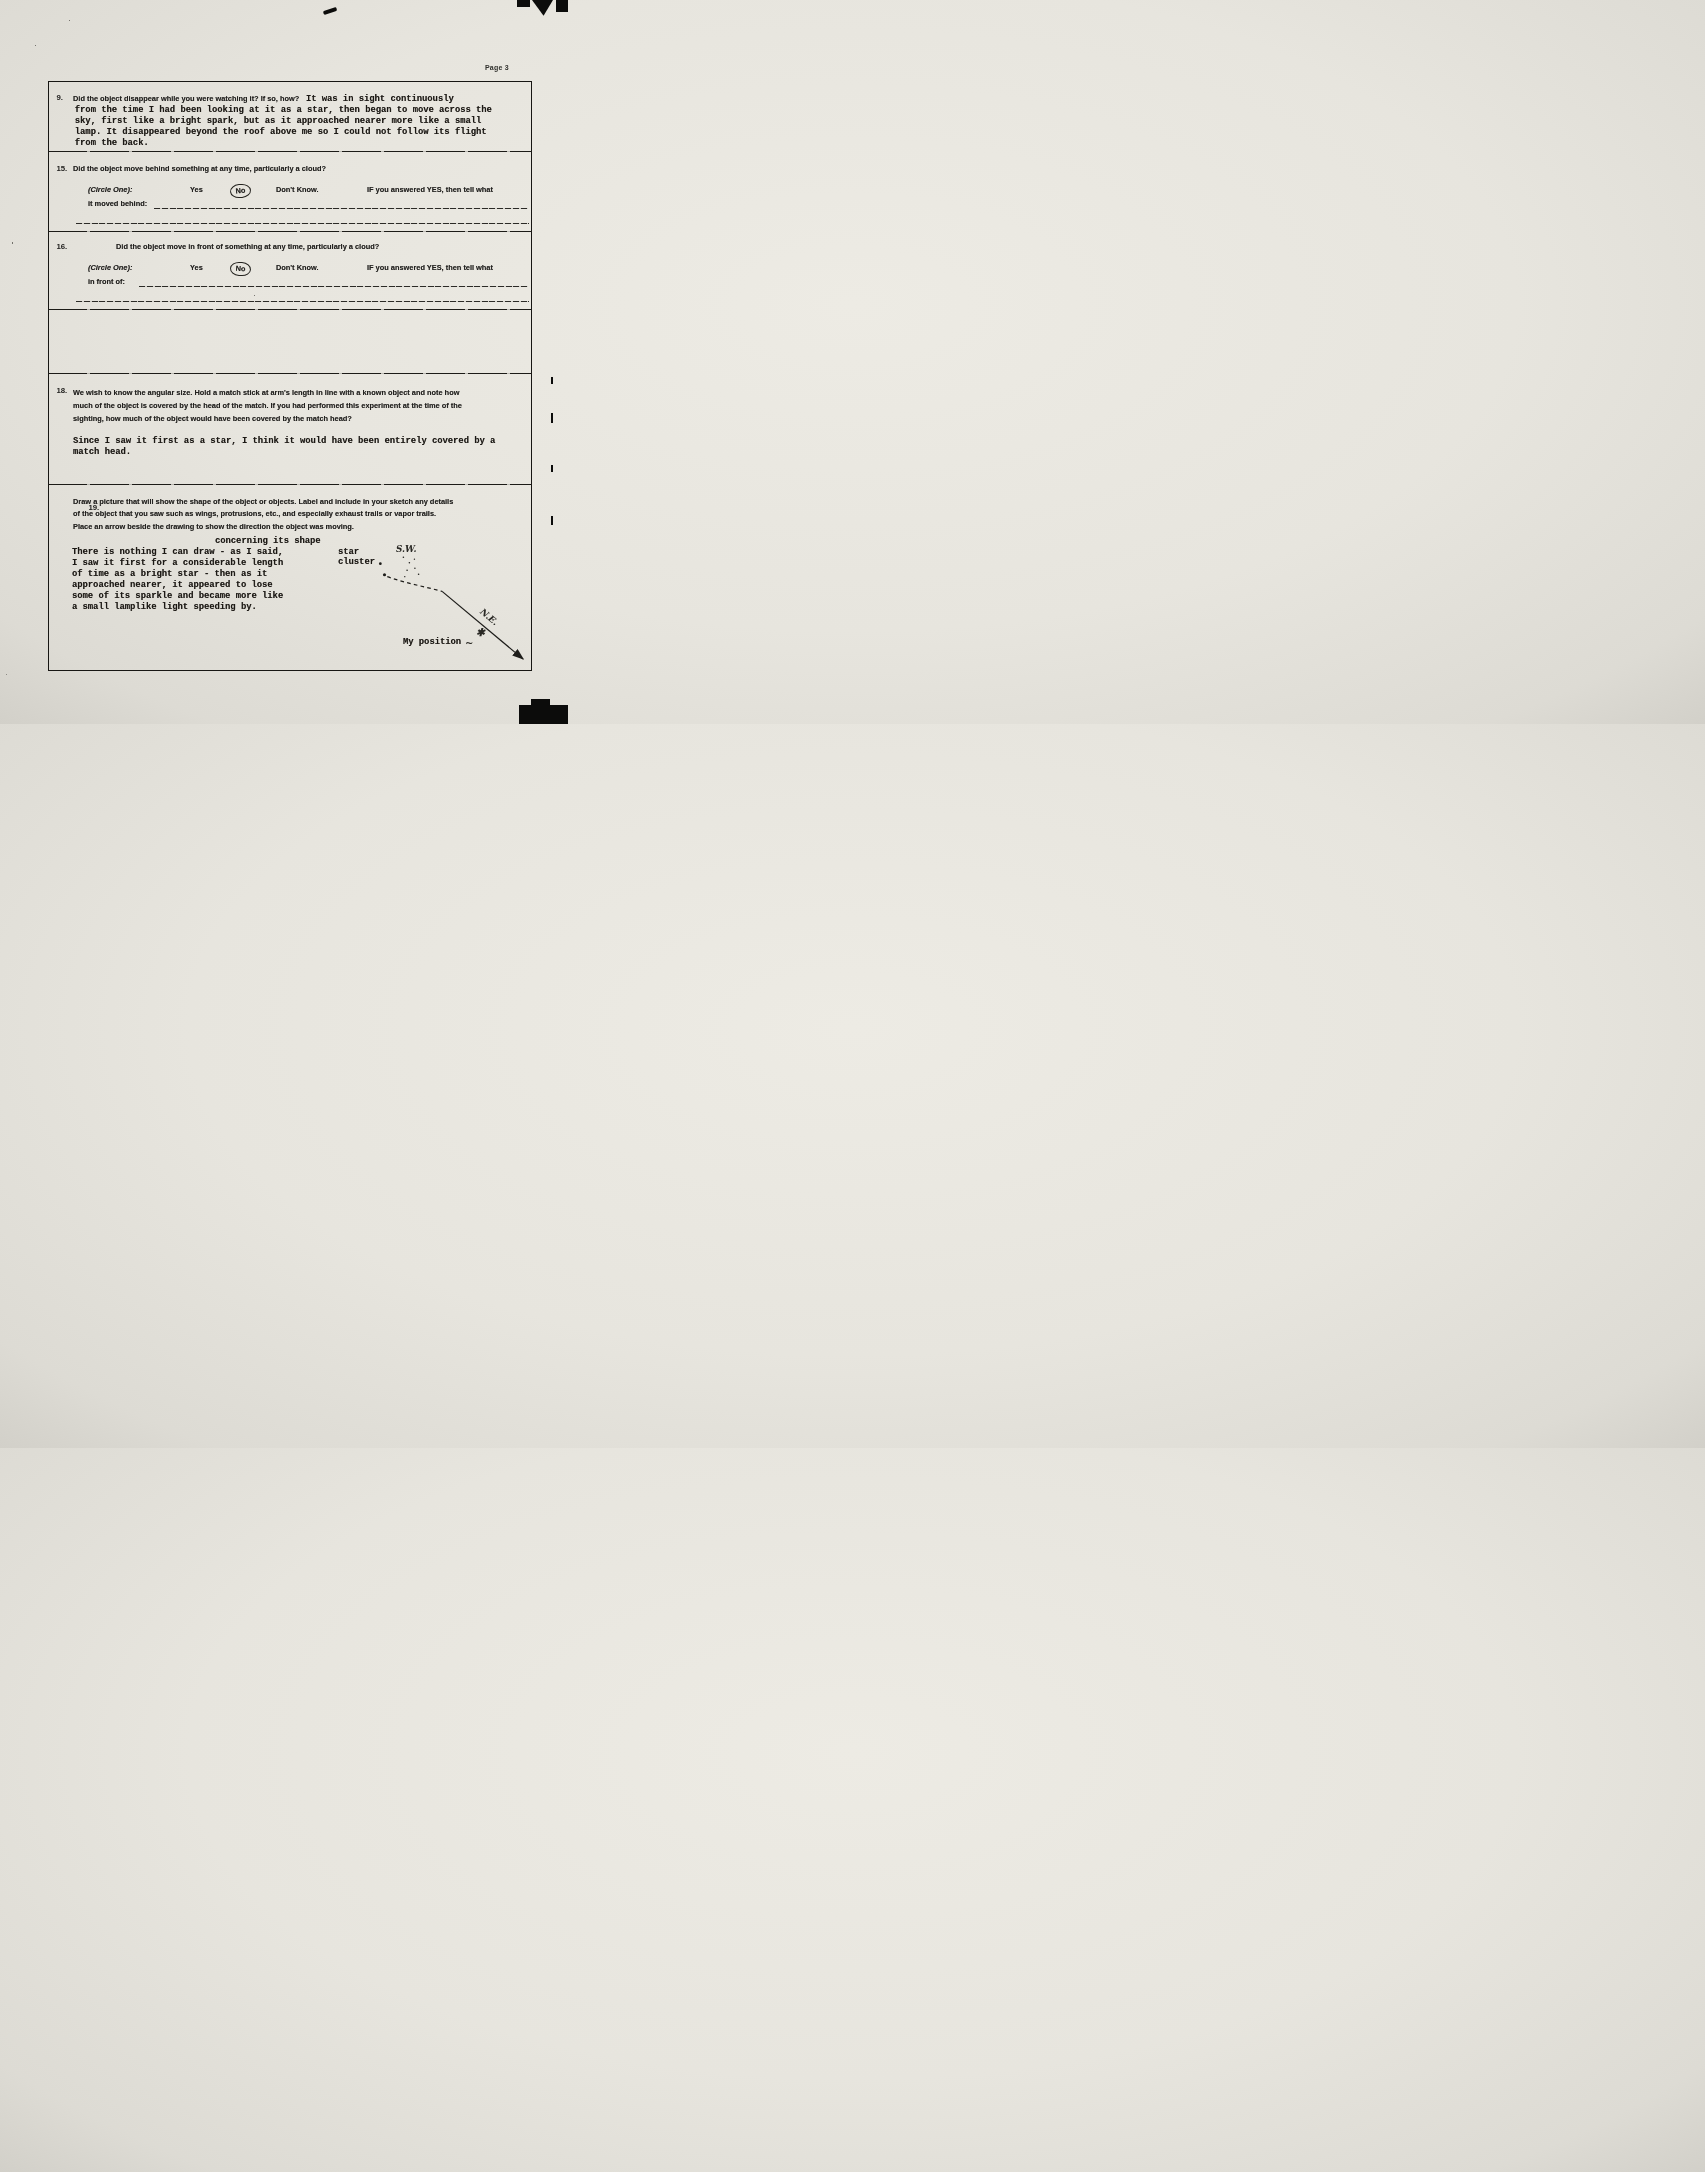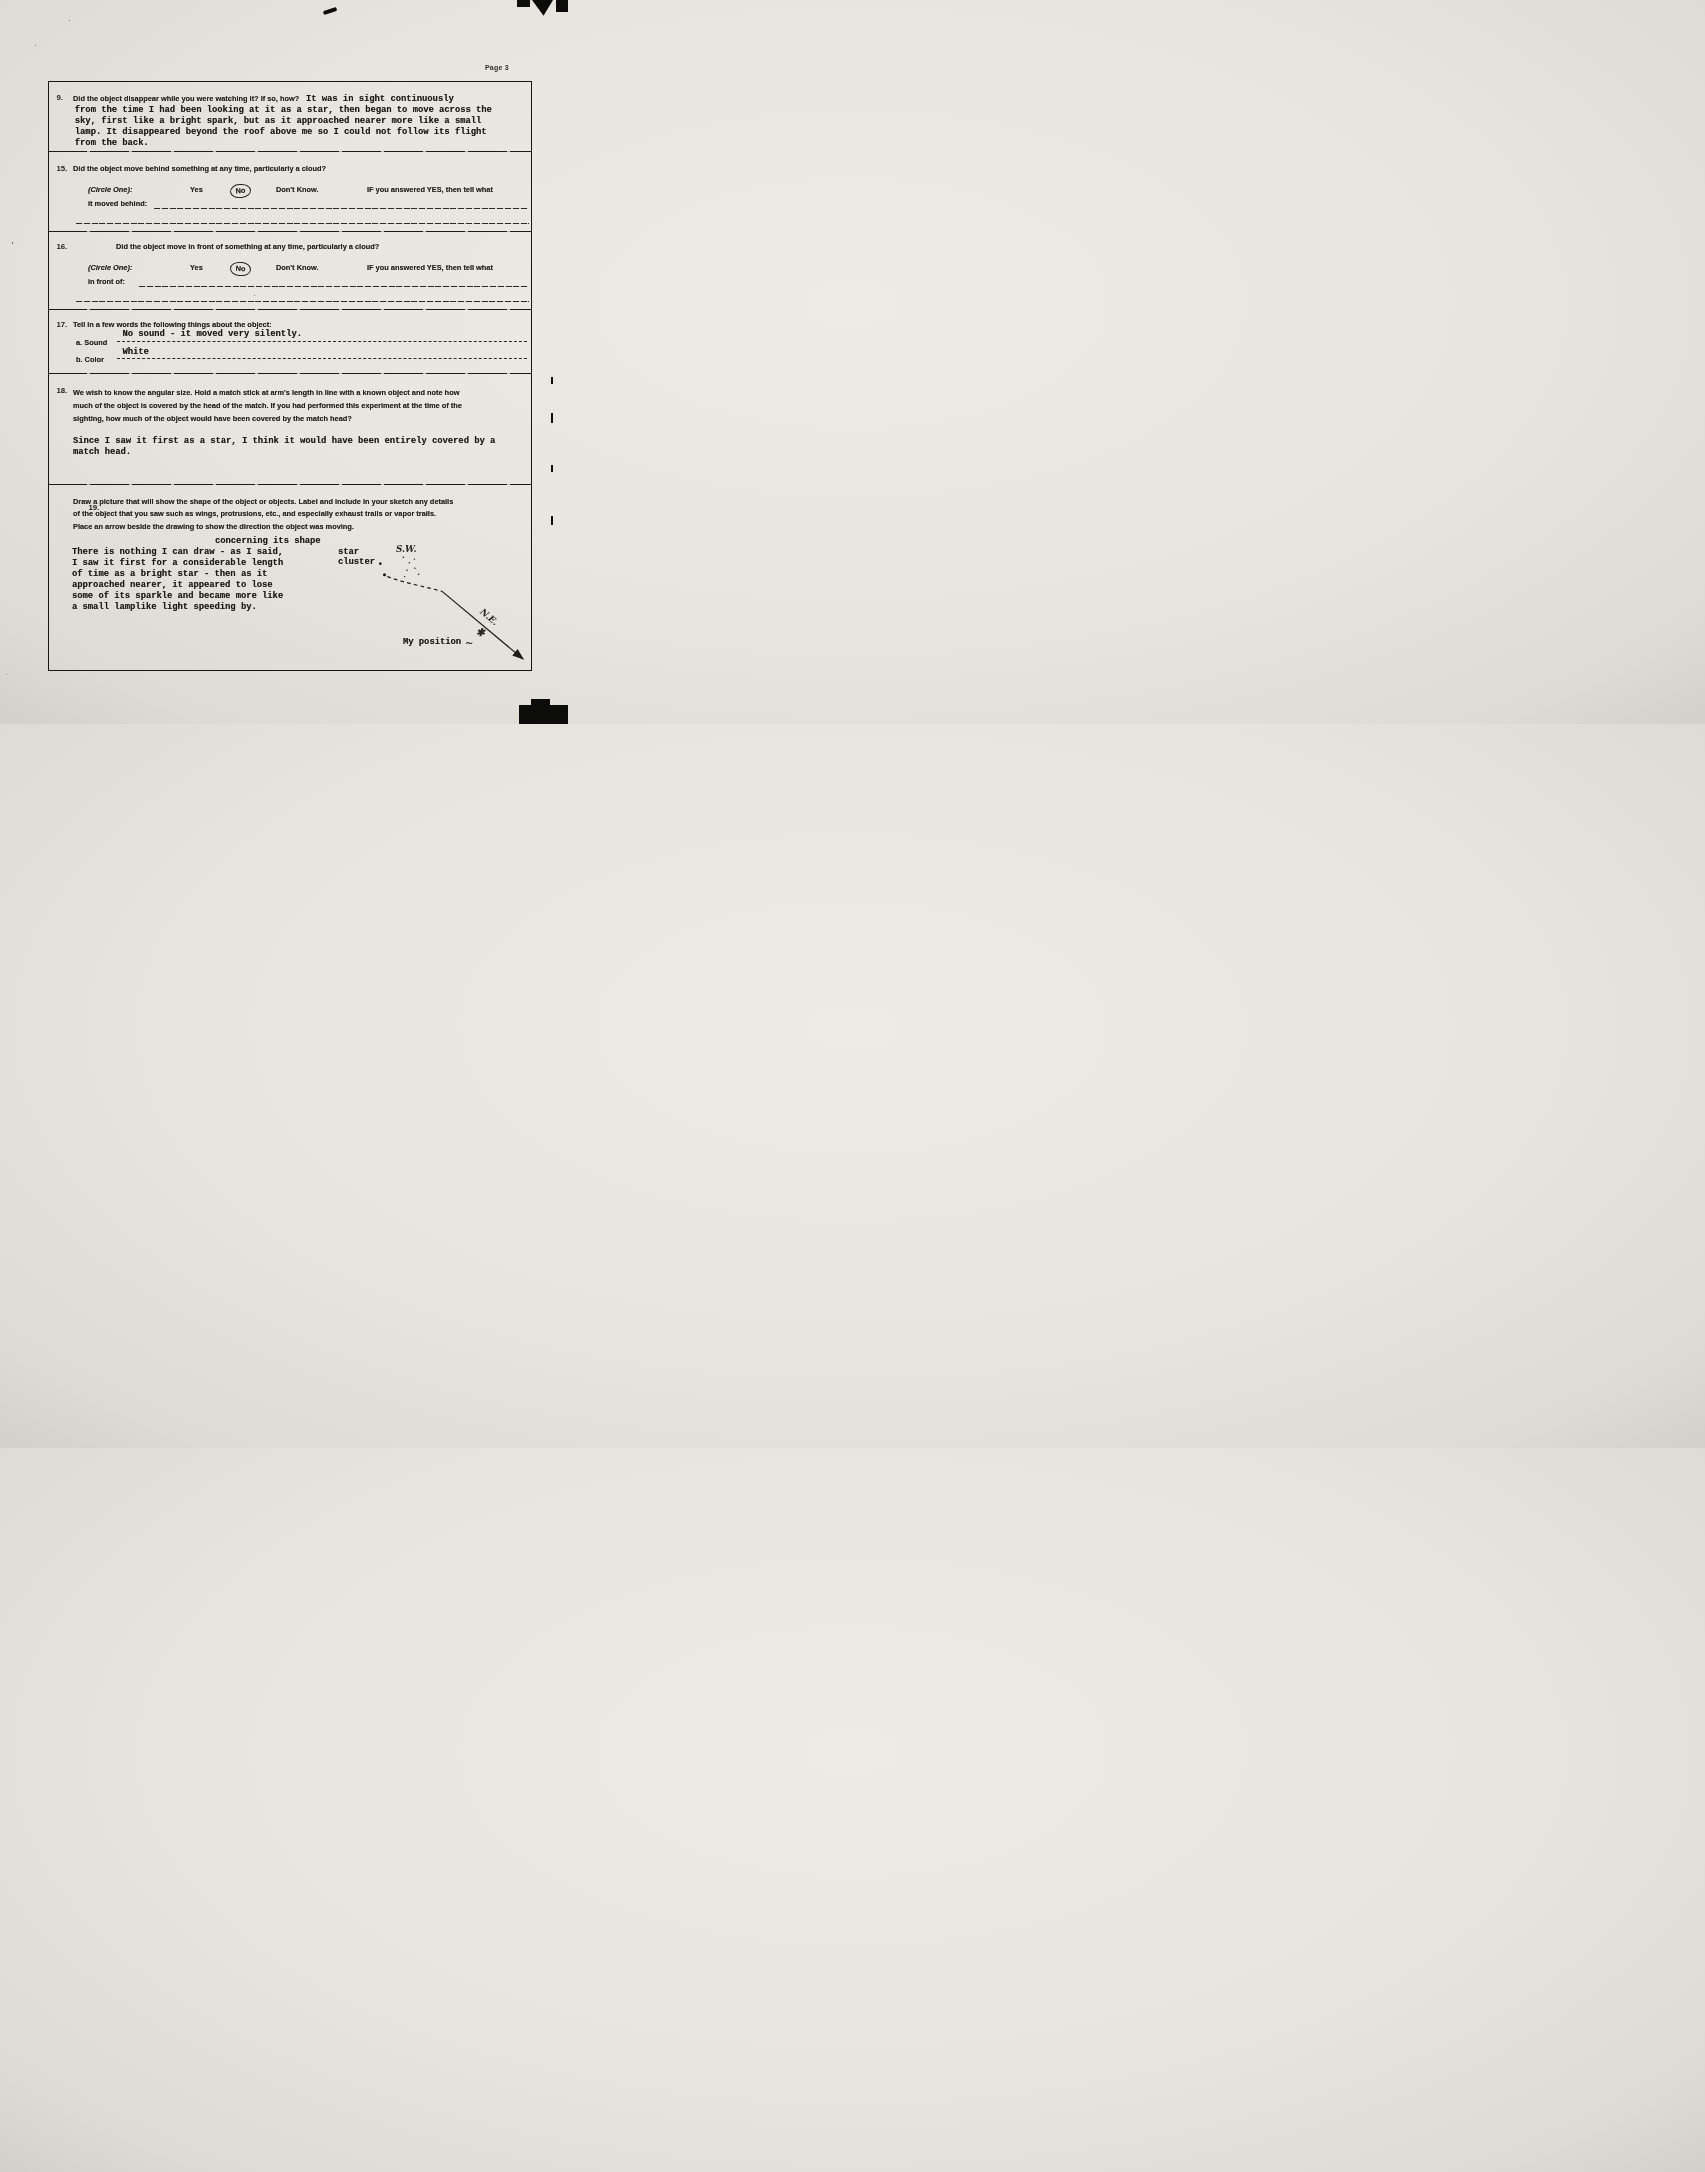--- a/index.html
+++ b/index.html
@@ -89,18 +89,6 @@
     </div>
     <div class="divider" style="top:227px;"></div>
 
-    <div class="sec" style="top:228px;height:62px;">
-      <div class="qnum" style="left:7.4px;top:10px;">17.</div>
-      <div class="form abs" style="left:24px;top:10px;">Tell in a few words the following things about the object:</div>
-      <div class="form abs" style="left:27px;top:28px;">a.  Sound</div>
-      <div class="ufield" style="left:68px;right:3.7px;top:18.5px;">
-        <span class="typed">No sound - it moved very silently.</span>
-      </div>
-      <div class="form abs" style="left:27px;top:45px;">b.  Color</div>
-      <div class="ufield" style="left:68px;right:3.7px;top:36px;">
-        <span class="typed">White</span>
-      </div>
-    </div>
     <div class="divider" style="top:291px;"></div>
 
     <div class="sec" style="top:292px;height:110px;">

